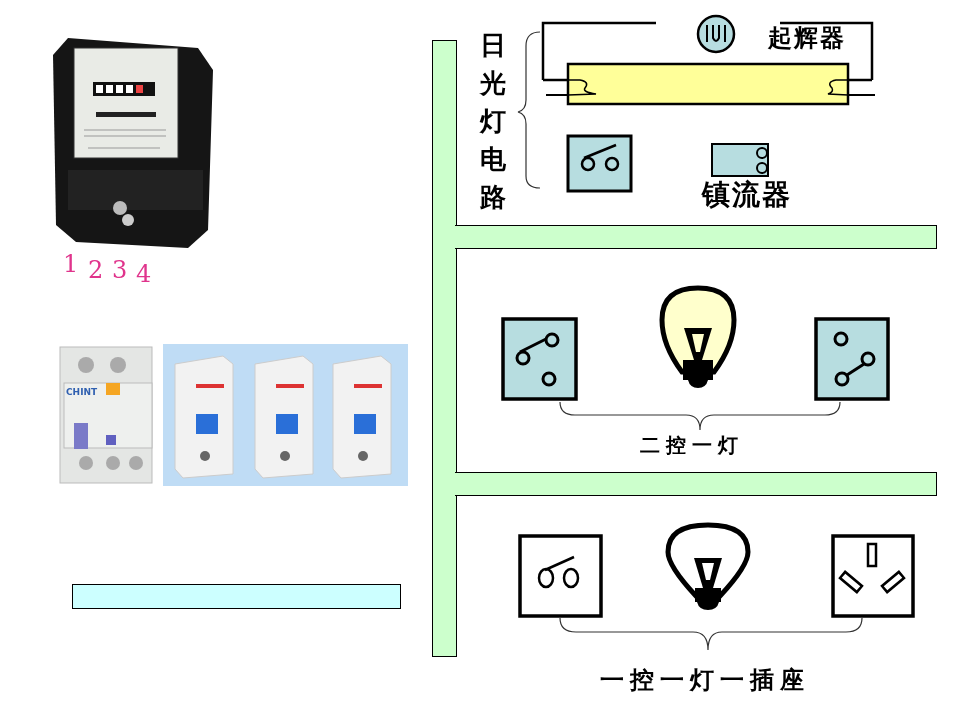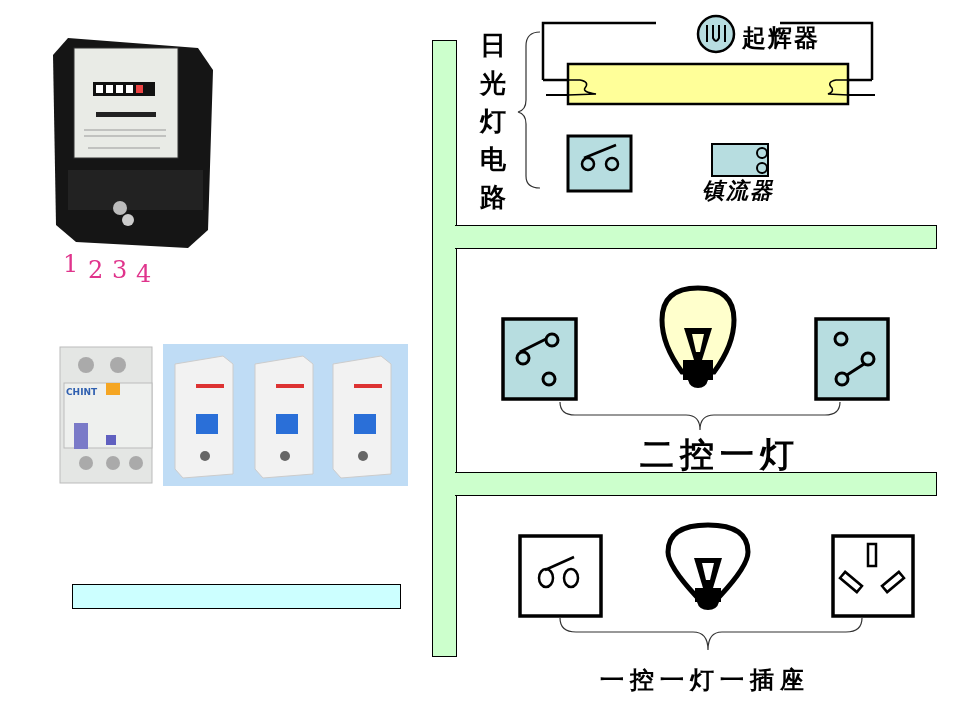--- a/index.html
+++ b/index.html
@@ -167,7 +167,7 @@
   <path d="M560 618 Q560 632 576 632 L693 632 Q708 632 708 650 Q708 632 722 632 L846 632 Q862 632 862 618" fill="none" stroke="#333" stroke-width="1.2"></path>
 </svg>
 
-<div class="label" style="left:742px;top:22px;font-size:24px;letter-spacing:2px;">起辉器</div>
+<div class="label" style="left:768px;top:22px;font-size:24px;letter-spacing:2px;">起辉器</div>
 <div class="label" style="left:702px;top:176px;font-size:22px;letter-spacing:2px;font-style:italic;">镇流器</div>
 <div class="label" style="left:640px;top:432px;font-size:34px;letter-spacing:6px;">二控一灯</div>
 <div class="label" style="left:600px;top:664px;font-size:24px;letter-spacing:6px;">一控一灯一插座</div>

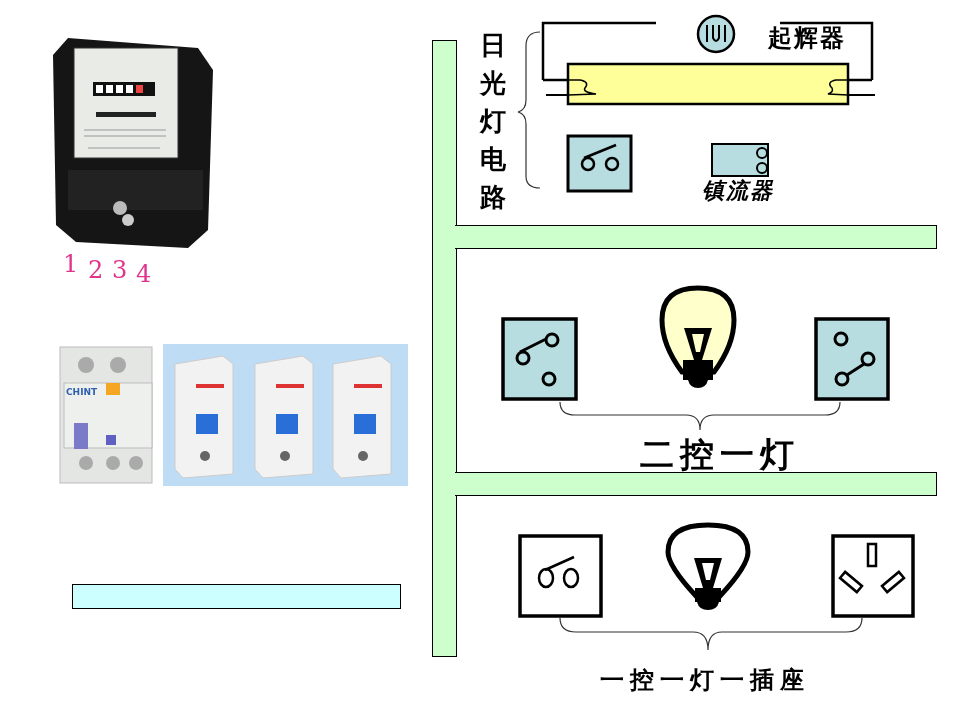--- a/index.html
+++ b/index.html
@@ -168,7 +168,7 @@
 </svg>
 
 <div class="label" style="left:768px;top:22px;font-size:24px;letter-spacing:2px;">起辉器</div>
-<div class="label" style="left:702px;top:176px;font-size:22px;letter-spacing:2px;font-style:italic;">镇流器</div>
+<div class="label" style="left:702px;top:176px;font-size:28px;letter-spacing:2px;">镇流器</div>
 <div class="label" style="left:640px;top:432px;font-size:34px;letter-spacing:6px;">二控一灯</div>
 <div class="label" style="left:600px;top:664px;font-size:24px;letter-spacing:6px;">一控一灯一插座</div>
 

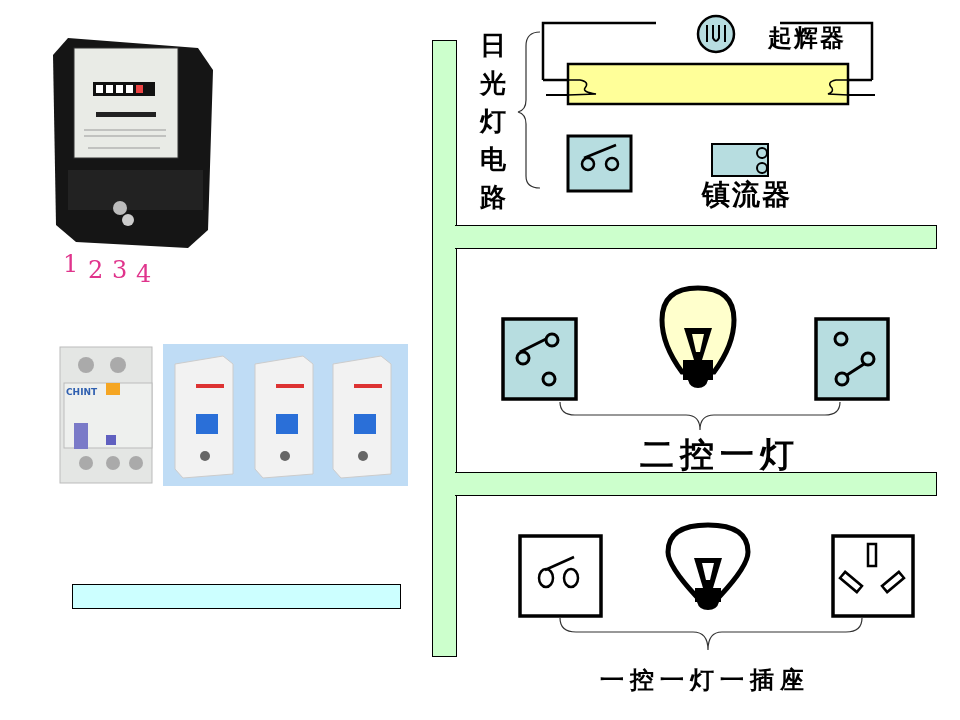--- a/index.html
+++ b/index.html
@@ -169,7 +169,7 @@
 
 <div class="label" style="left:768px;top:22px;font-size:24px;letter-spacing:2px;">起辉器</div>
 <div class="label" style="left:702px;top:176px;font-size:28px;letter-spacing:2px;">镇流器</div>
-<div class="label" style="left:640px;top:432px;font-size:34px;letter-spacing:6px;">二控一灯</div>
+<div class="label" style="left:640px;top:432px;font-size:20px;letter-spacing:6px;">二控一灯</div>
 <div class="label" style="left:600px;top:664px;font-size:24px;letter-spacing:6px;">一控一灯一插座</div>
 
 </body></html>

